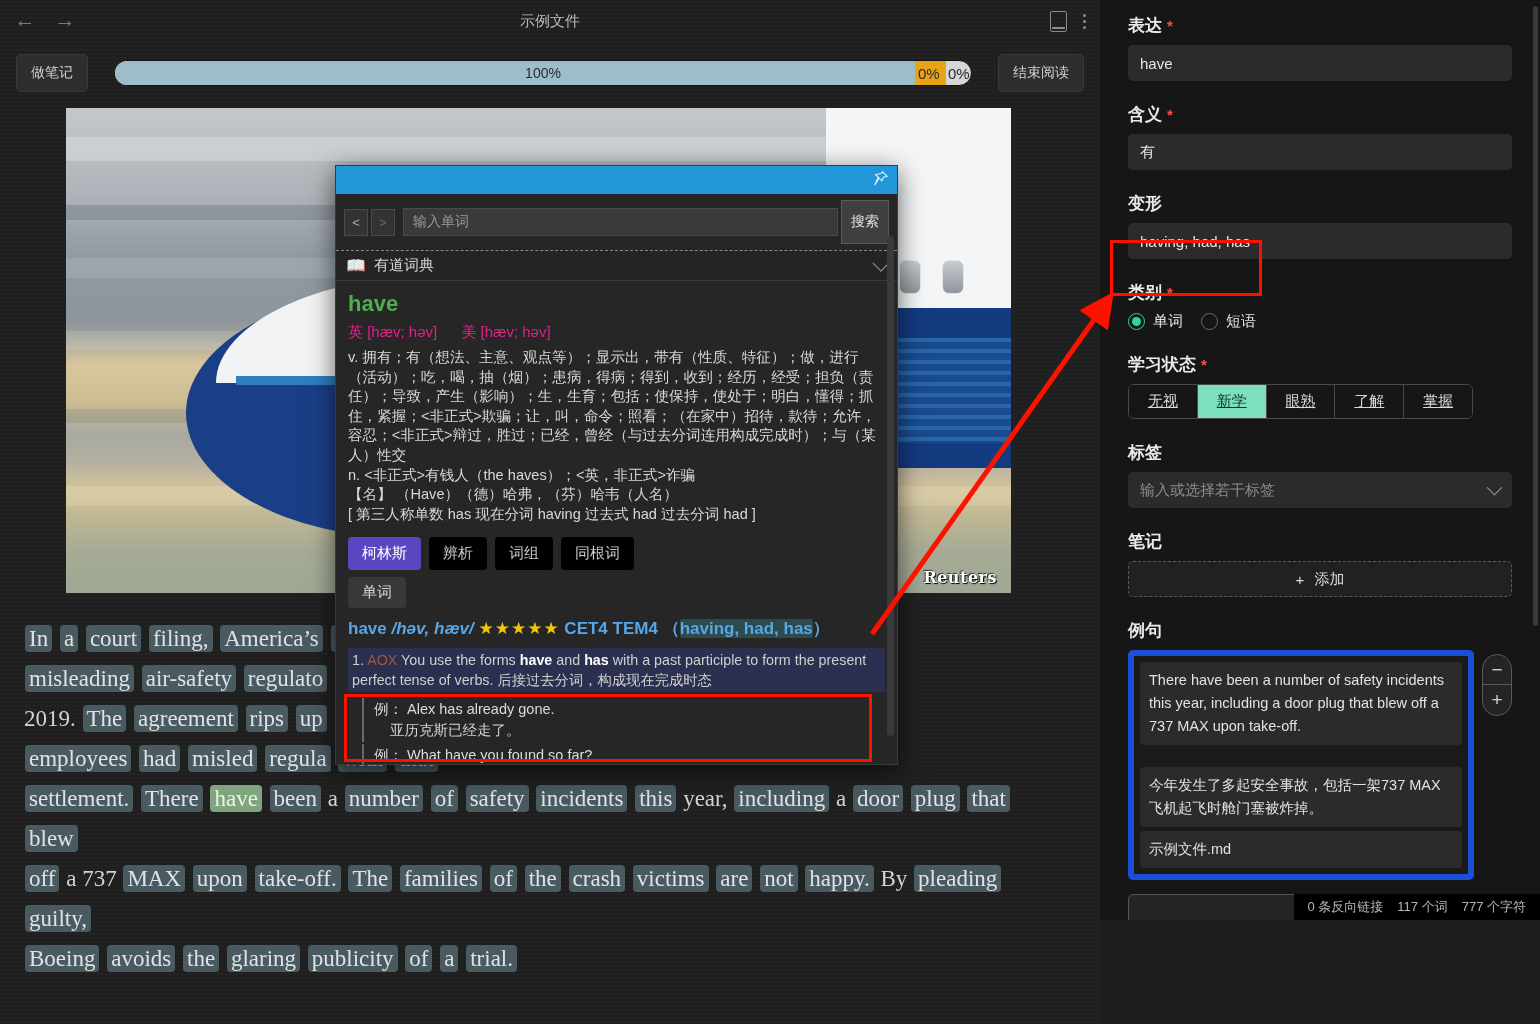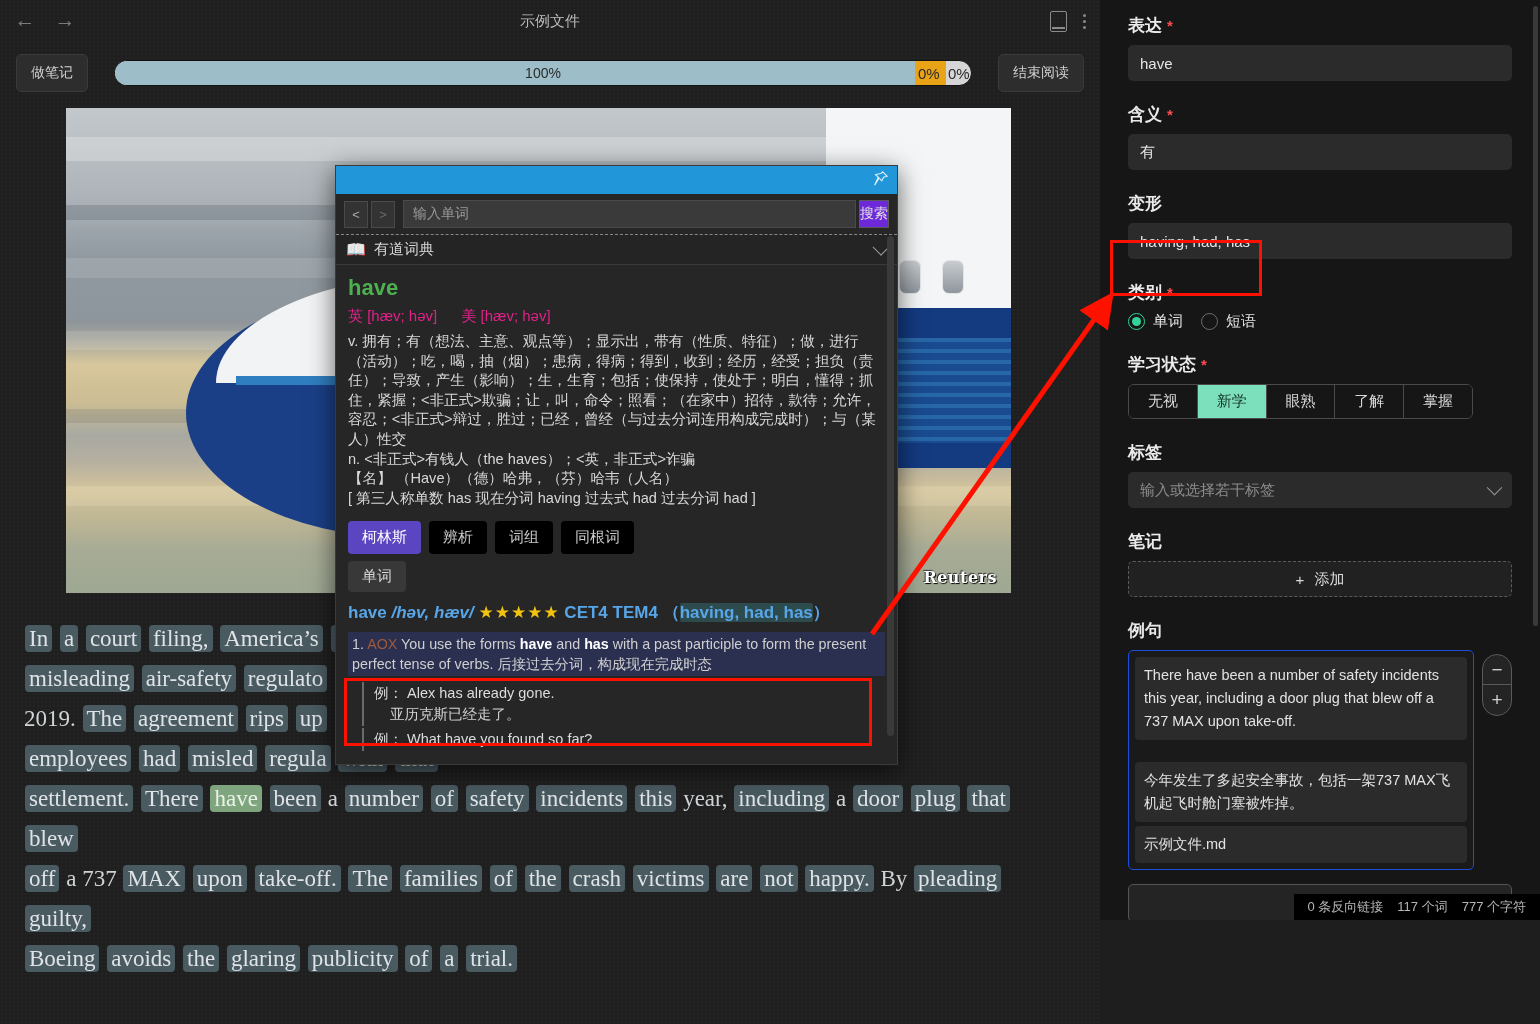--- a/index.html
+++ b/index.html
@@ -194,7 +194,7 @@
     display: flex; align-items: center;
   }
   .dsearch-btn {
-    height: 28px; padding: 0 0; background: #6d28d9; border: 1px solid #5a5a5a;
+    height: 44px; padding: 0 9px; background: #404040; border: 1px solid #5a5a5a;
     color: #e0e0e0; font-size: 14px; display: flex; align-items: center; cursor: pointer;
   }
   .dict-src {

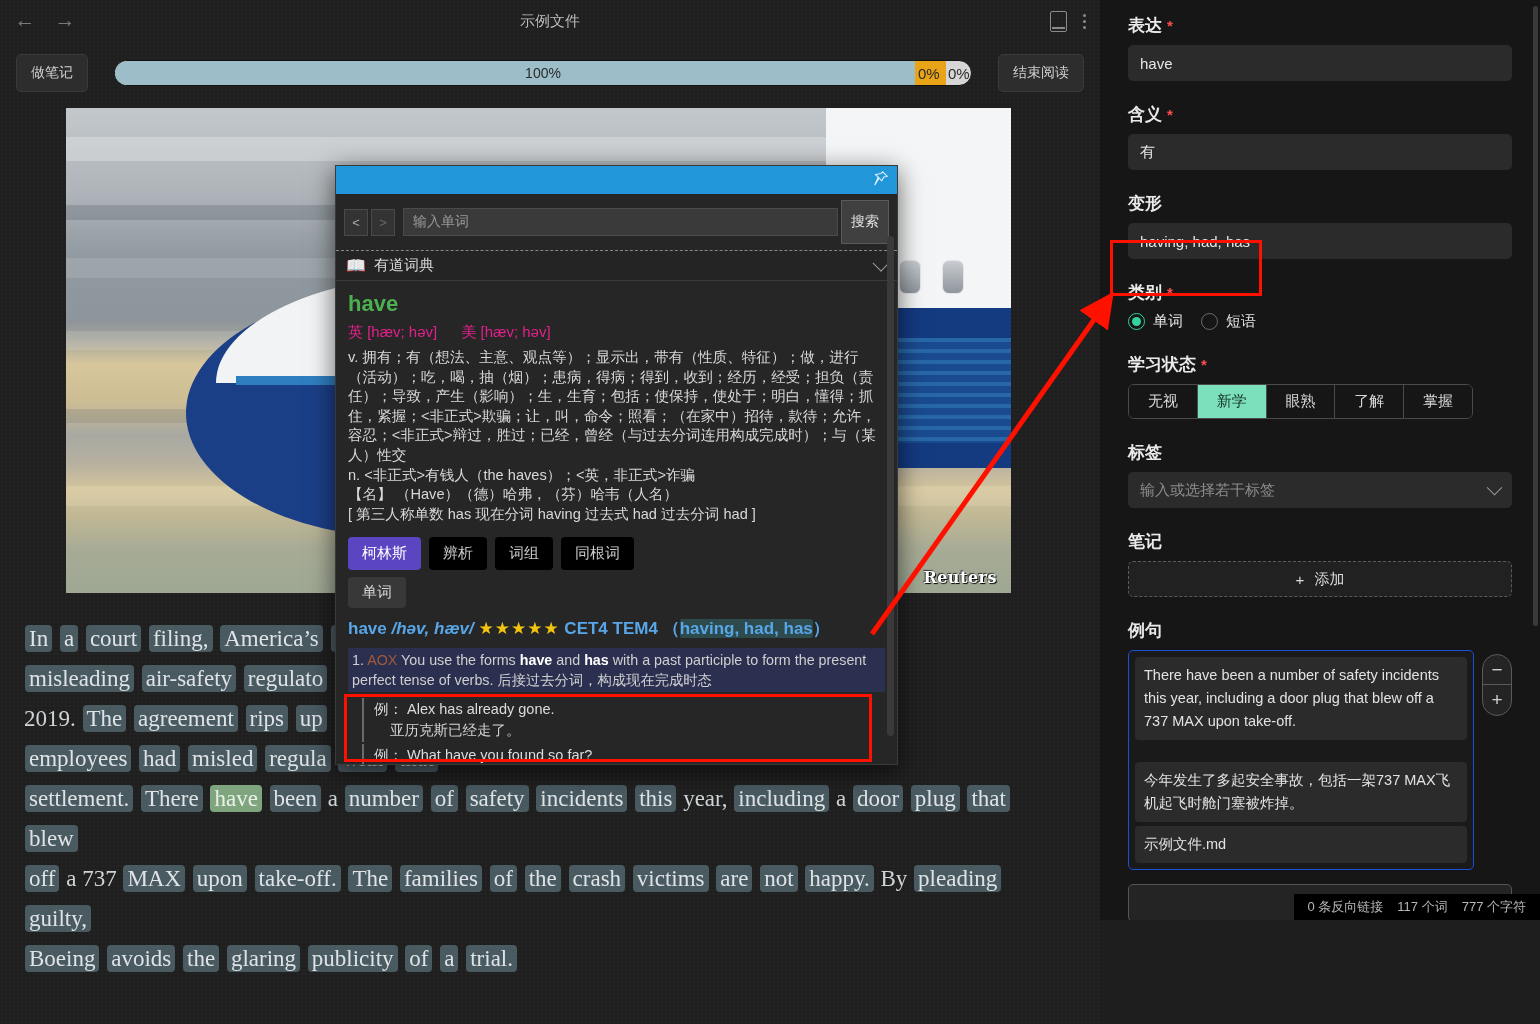--- a/index.html
+++ b/index.html
@@ -282,7 +282,7 @@
   }
   .seg {
     flex: 1; text-align: center; padding: 7px 0; font-size: 15px; color: #d8d8d8;
-    border-right: 1px solid #4a4a4a; cursor: pointer; background: #161616;
+    border-right: 1px solid #4a4a4a; cursor: pointer; background: #161616; text-decoration: underline;
   }
   .seg:last-child { border-right: none; }
   .seg.active { background: #7ce0bd; color: #14342a; }

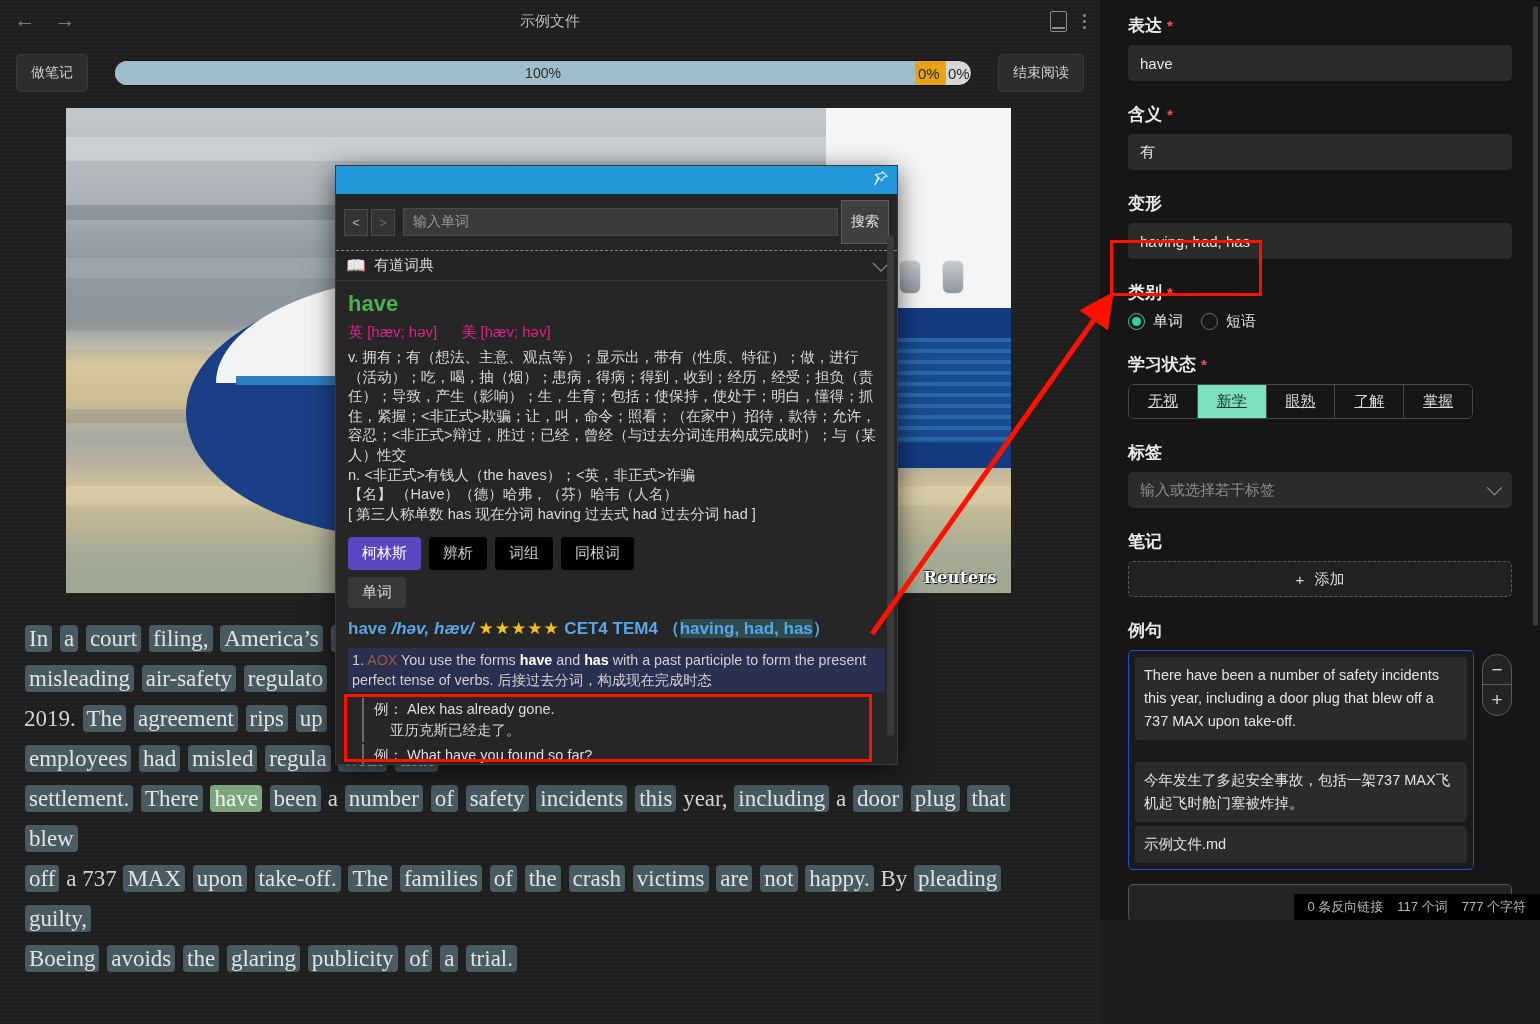--- a/index.html
+++ b/index.html
@@ -304,7 +304,7 @@
   }
   .sent-row { display: flex; gap: 8px; align-items: flex-start; margin-bottom: 14px; }
   .sent-card {
-    flex: 1; border: 1px solid #1d4ed8; border-radius: 5px; padding: 6px;
+    flex: 1; border: 6px solid #1d4ed8; border-radius: 5px; padding: 6px;
     background: #1a1a1a;
   }
   .sent-en, .sent-zh, .sent-src {

